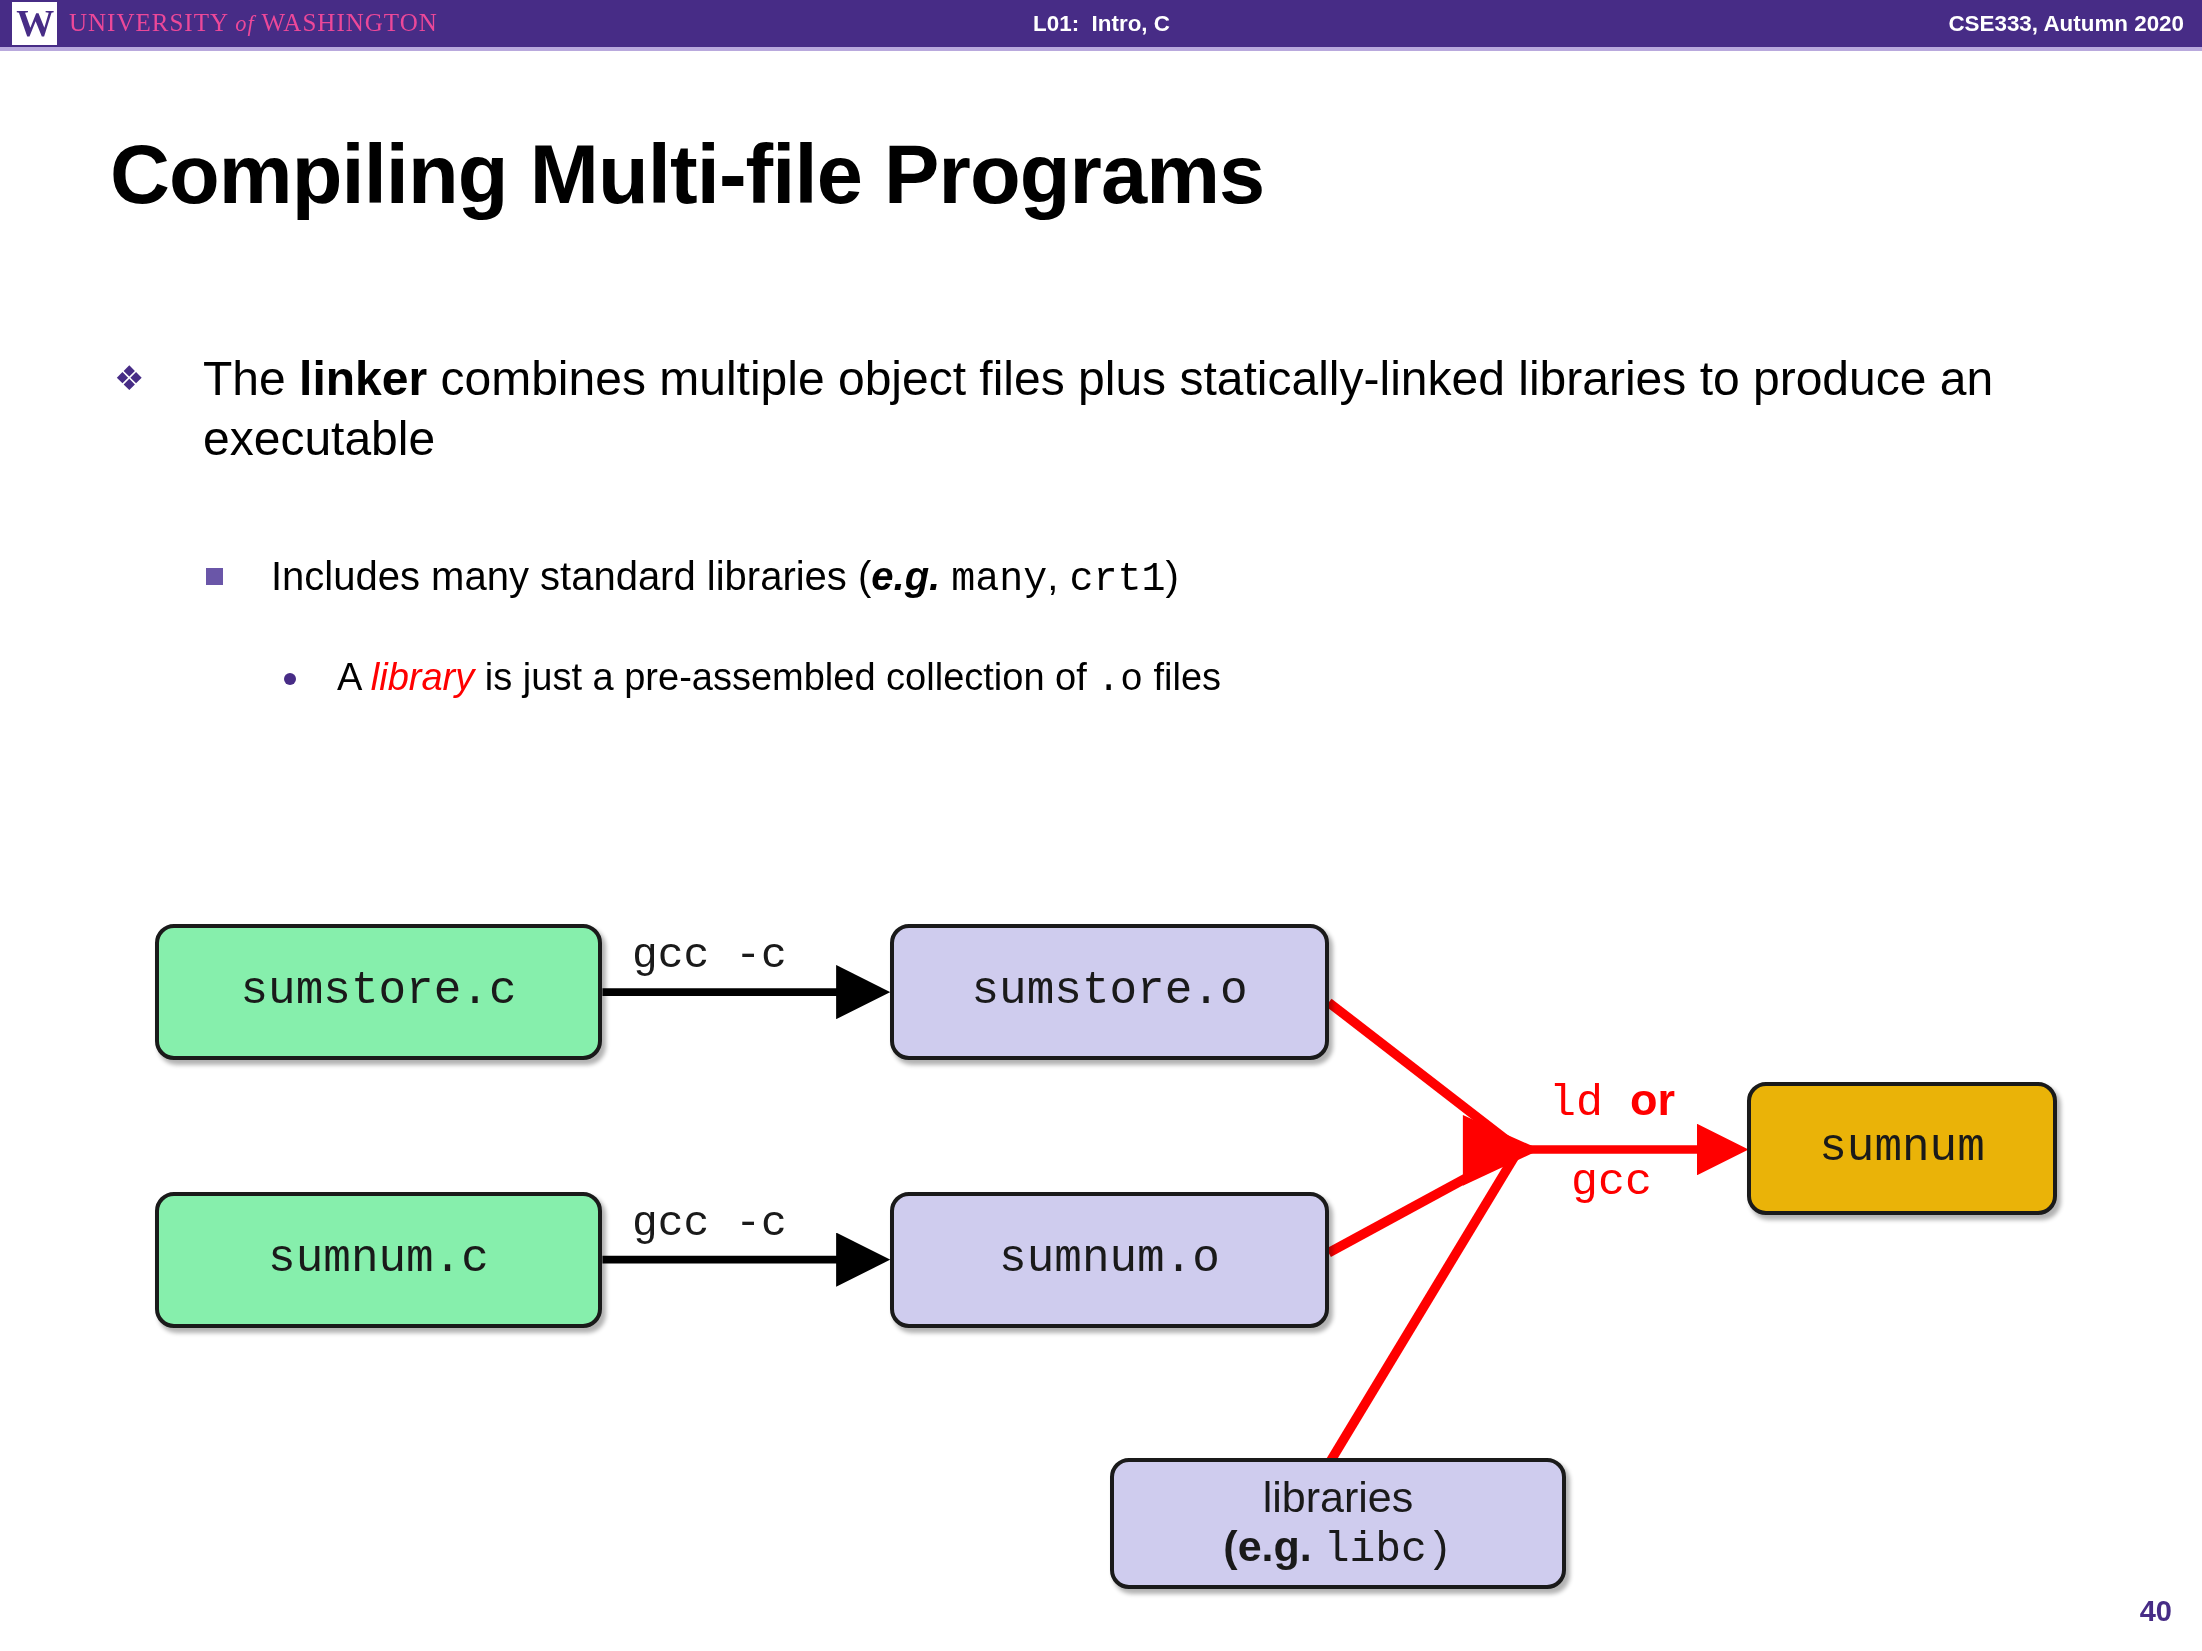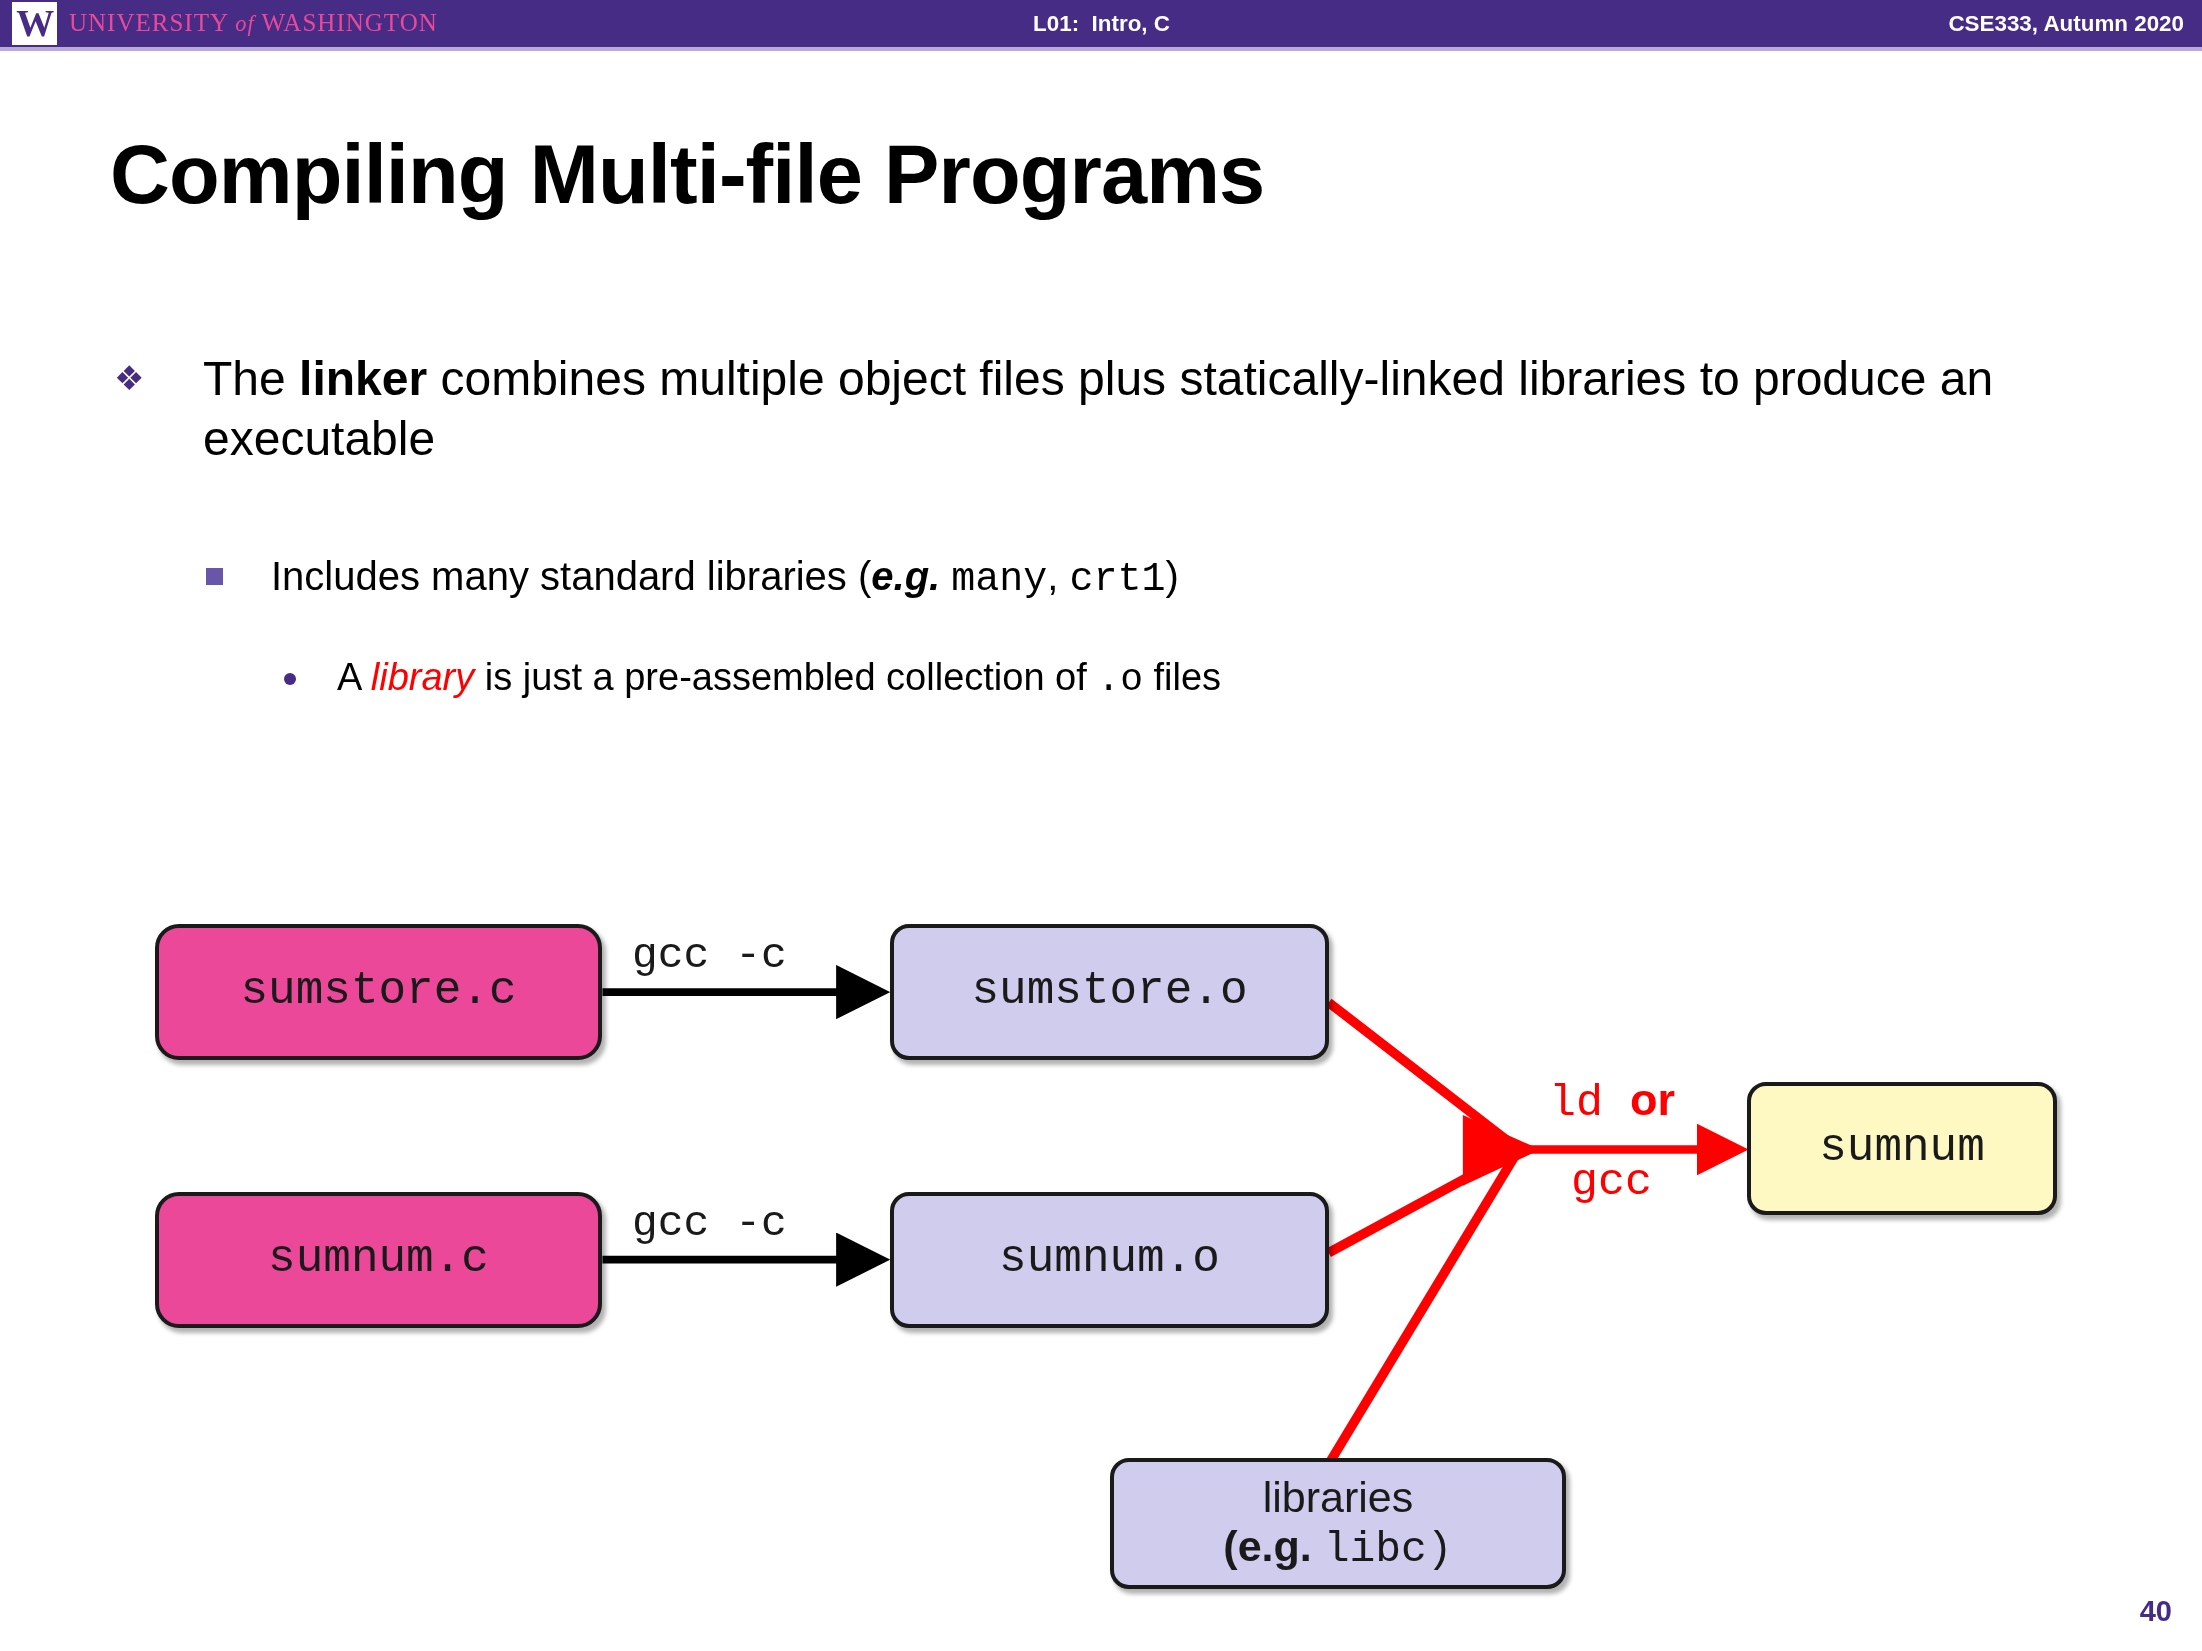--- a/index.html
+++ b/index.html
@@ -175,7 +175,7 @@
     text-align: center;
     line-height: 1.12;
   }
-  .node.src   { background: #ec4899; border-radius: 24px; }
+  .node.src   { background: #86efac; }
   .node.obj   { background: #cfccee; }
   .node.exe   { background: #fef9c3; }
   .node.libs  { background: #cfccee; }

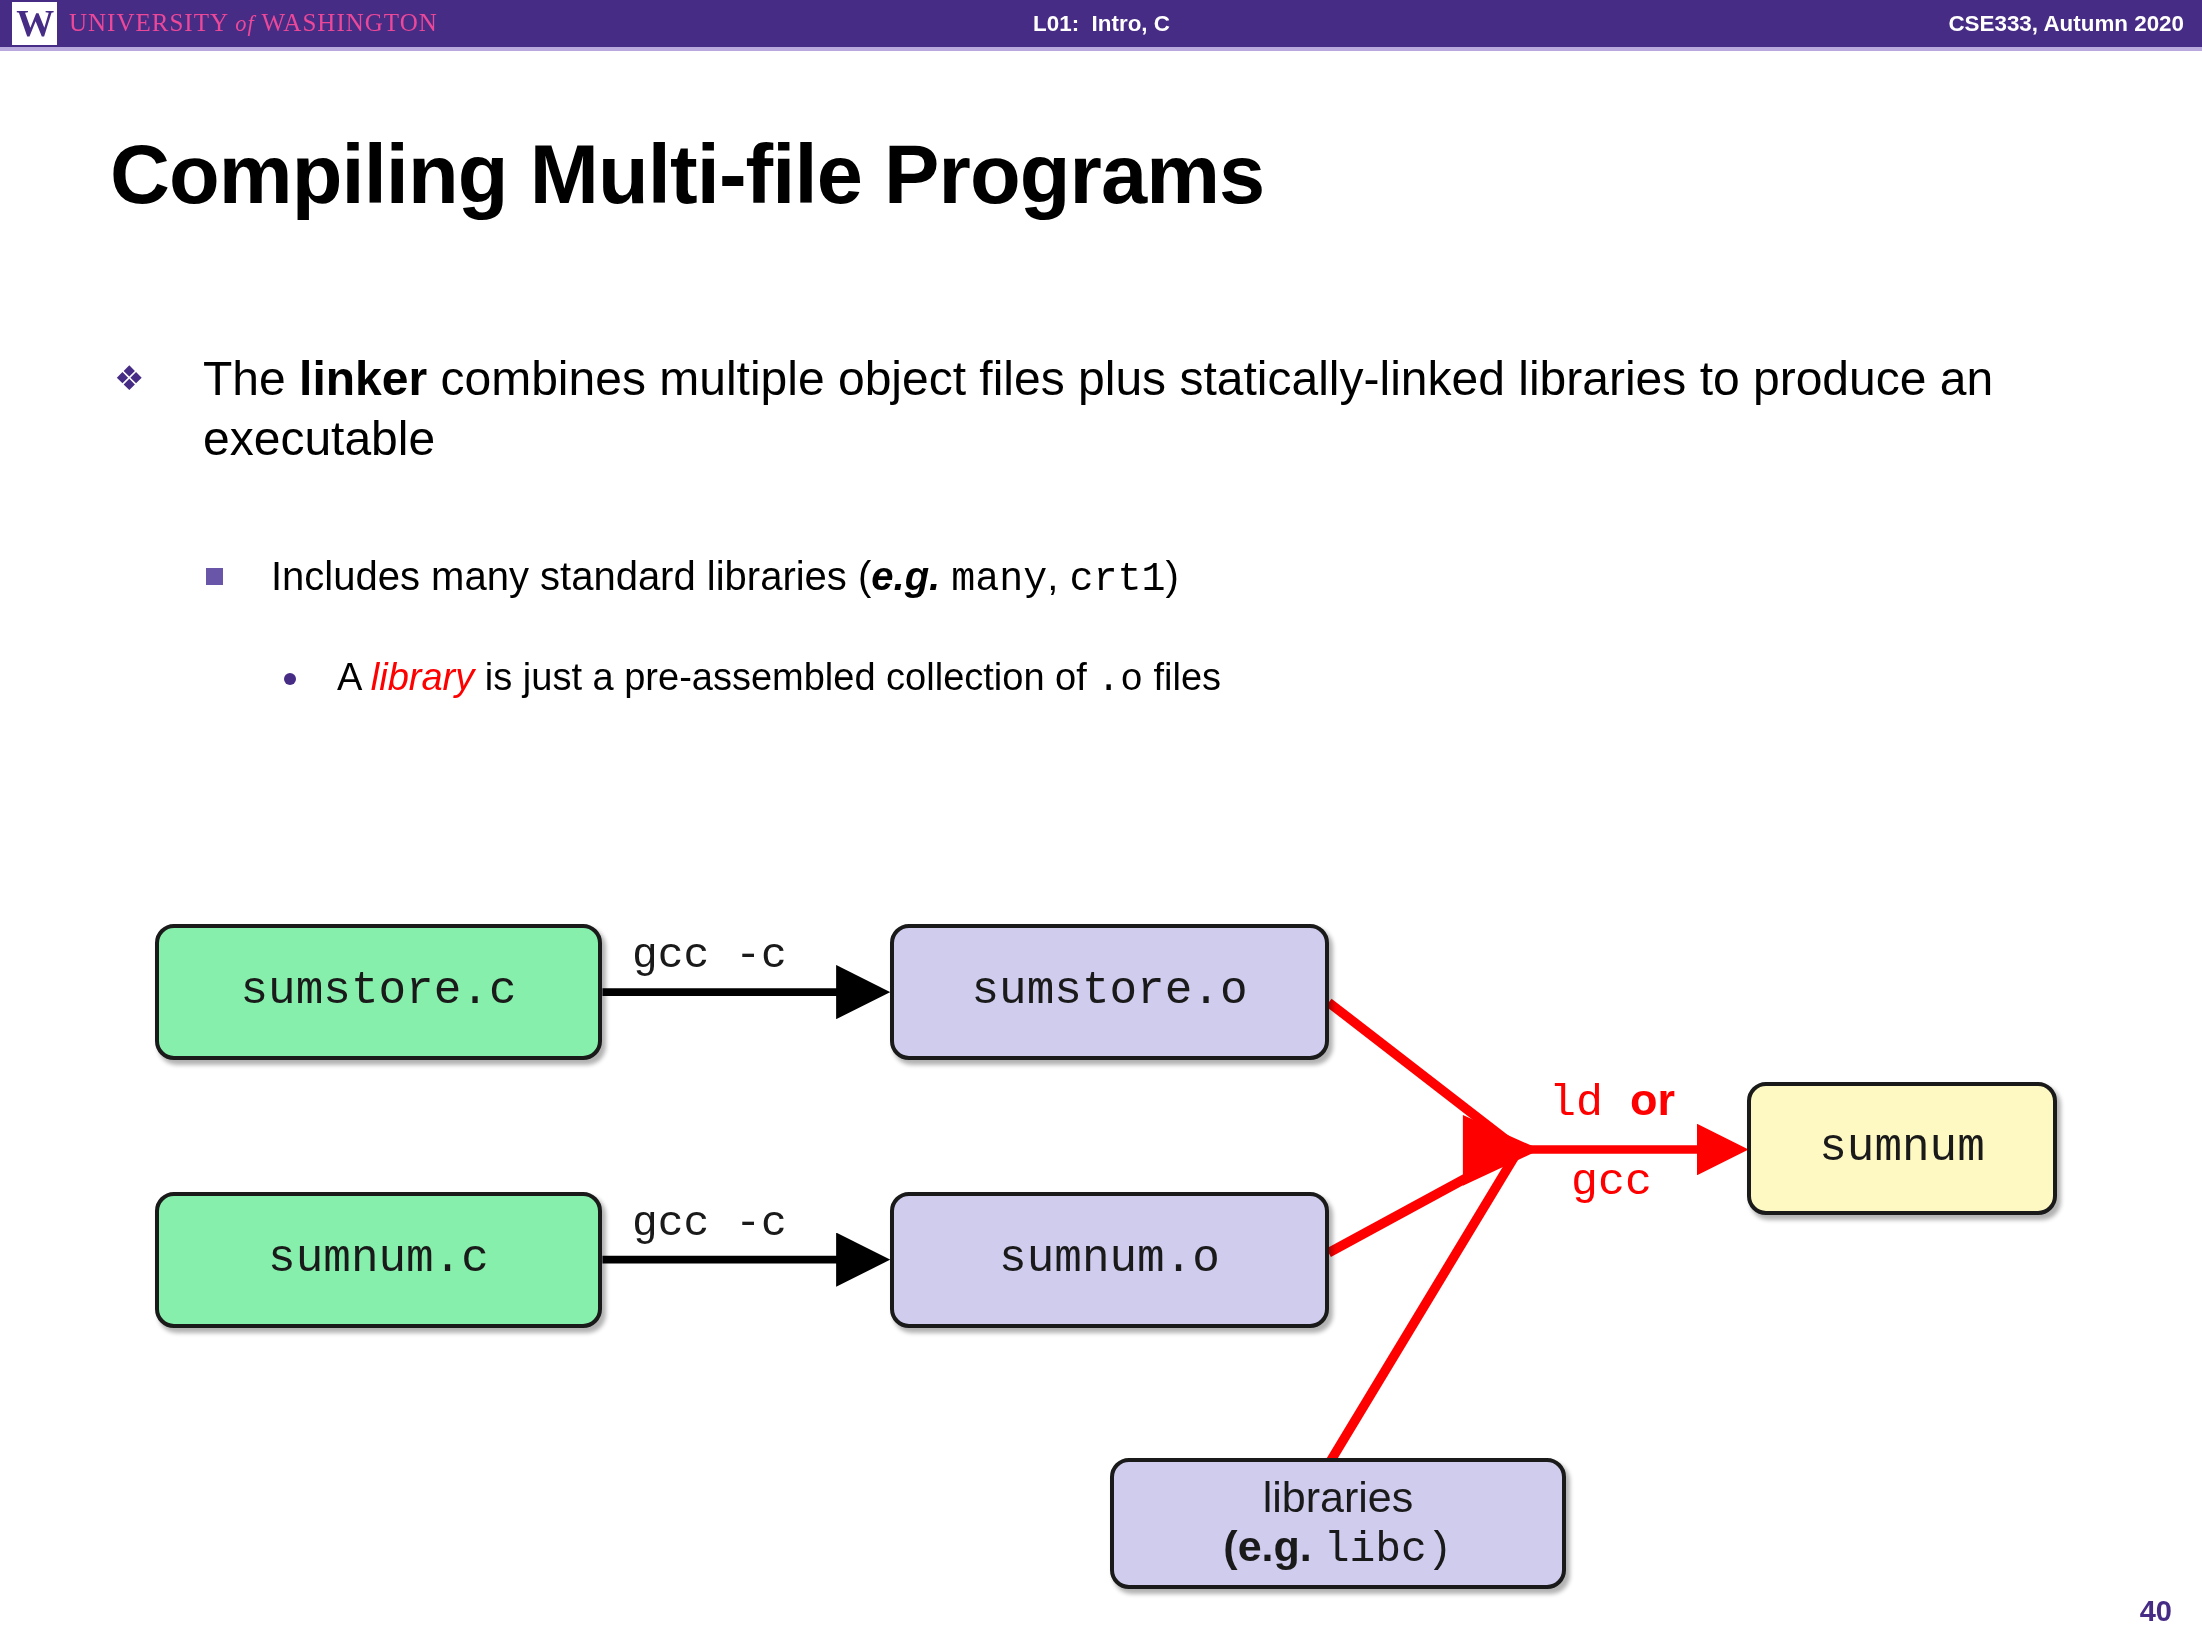--- a/index.html
+++ b/index.html
@@ -177,7 +177,7 @@
   }
   .node.src   { background: #86efac; }
   .node.obj   { background: #cfccee; }
-  .node.exe   { background: #fef9c3; }
+  .node.exe   { background: #eab308; }
   .node.libs  { background: #cfccee; }
 
   #node-sumstore-c { left: 155px;  top: 924px; width: 447px; height: 136px; font-size: 46px; }

